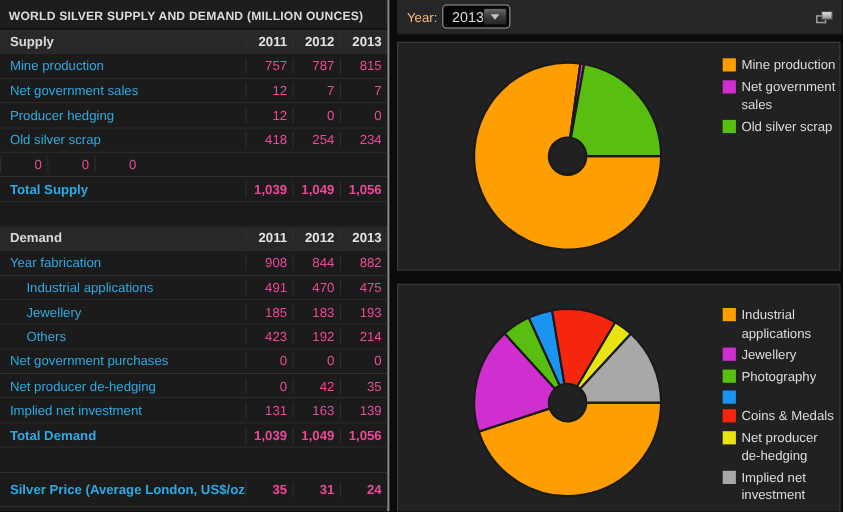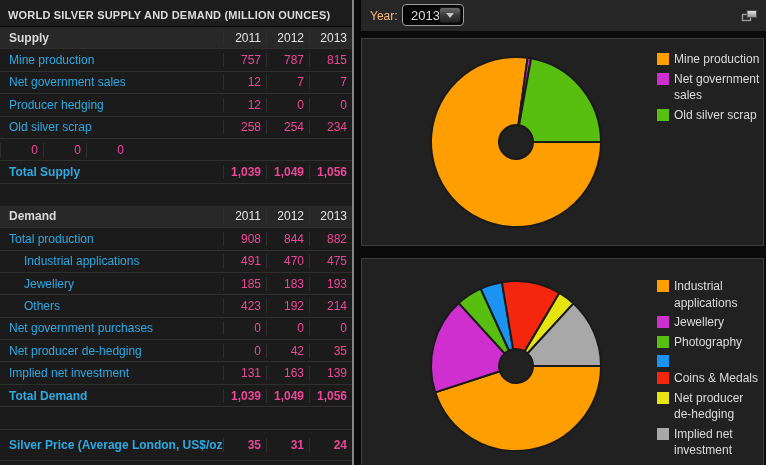--- a/index.html
+++ b/index.html
@@ -37,7 +37,7 @@
     display:flex;align-items:center;justify-content:flex-end;padding-right:5px;
     border-left:1px solid #2F2F2F;color:#ec4899;font-size:12px;
   }
-  .trow.hdr .tnum{font-weight:normal;color:#E4E4E4;}
+  .trow.hdr .tnum{font-weight:bold;color:#E4E4E4;}
   .trow.bold .tlabel,.trow.bold .tnum{font-weight:bold;}
   .tgap{height:22px;background:#1B1B1B;}
   .trow.price{flex:1;border-top:1px solid #2F2F2F;}

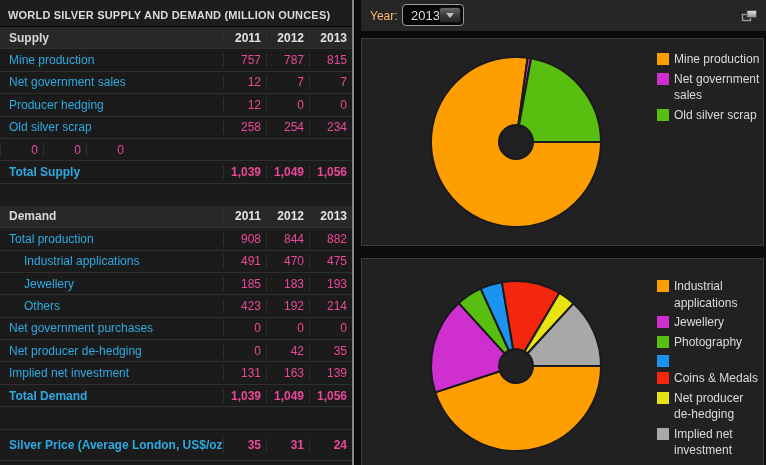--- a/index.html
+++ b/index.html
@@ -112,7 +112,7 @@
         </div>
         <div class="trow ">
           <span class="tlabel">Old silver scrap</span>
-          <span class="tnum">258</span>
+          <span class="tnum">418</span>
           <span class="tnum">254</span>
           <span class="tnum">234</span>
         </div>

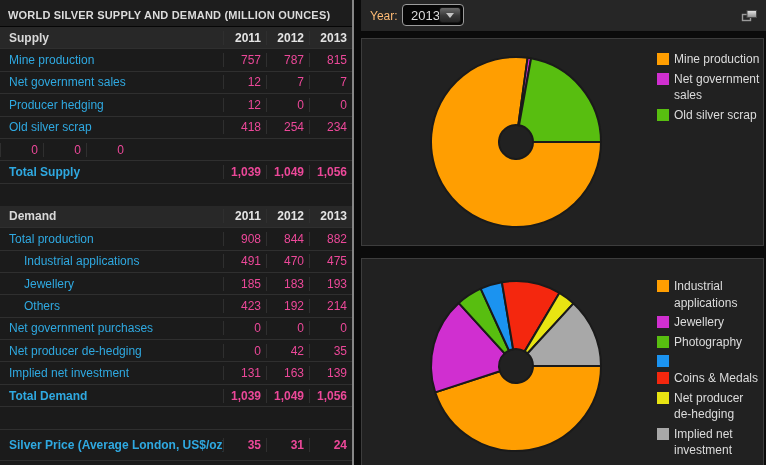--- a/index.html
+++ b/index.html
@@ -135,7 +135,7 @@
           <span class="tnum">2013</span>
         </div>
         <div class="trow ">
-          <span class="tlabel">Total production</span>
+          <span class="tlabel">Year fabrication</span>
           <span class="tnum">908</span>
           <span class="tnum">844</span>
           <span class="tnum">882</span>

